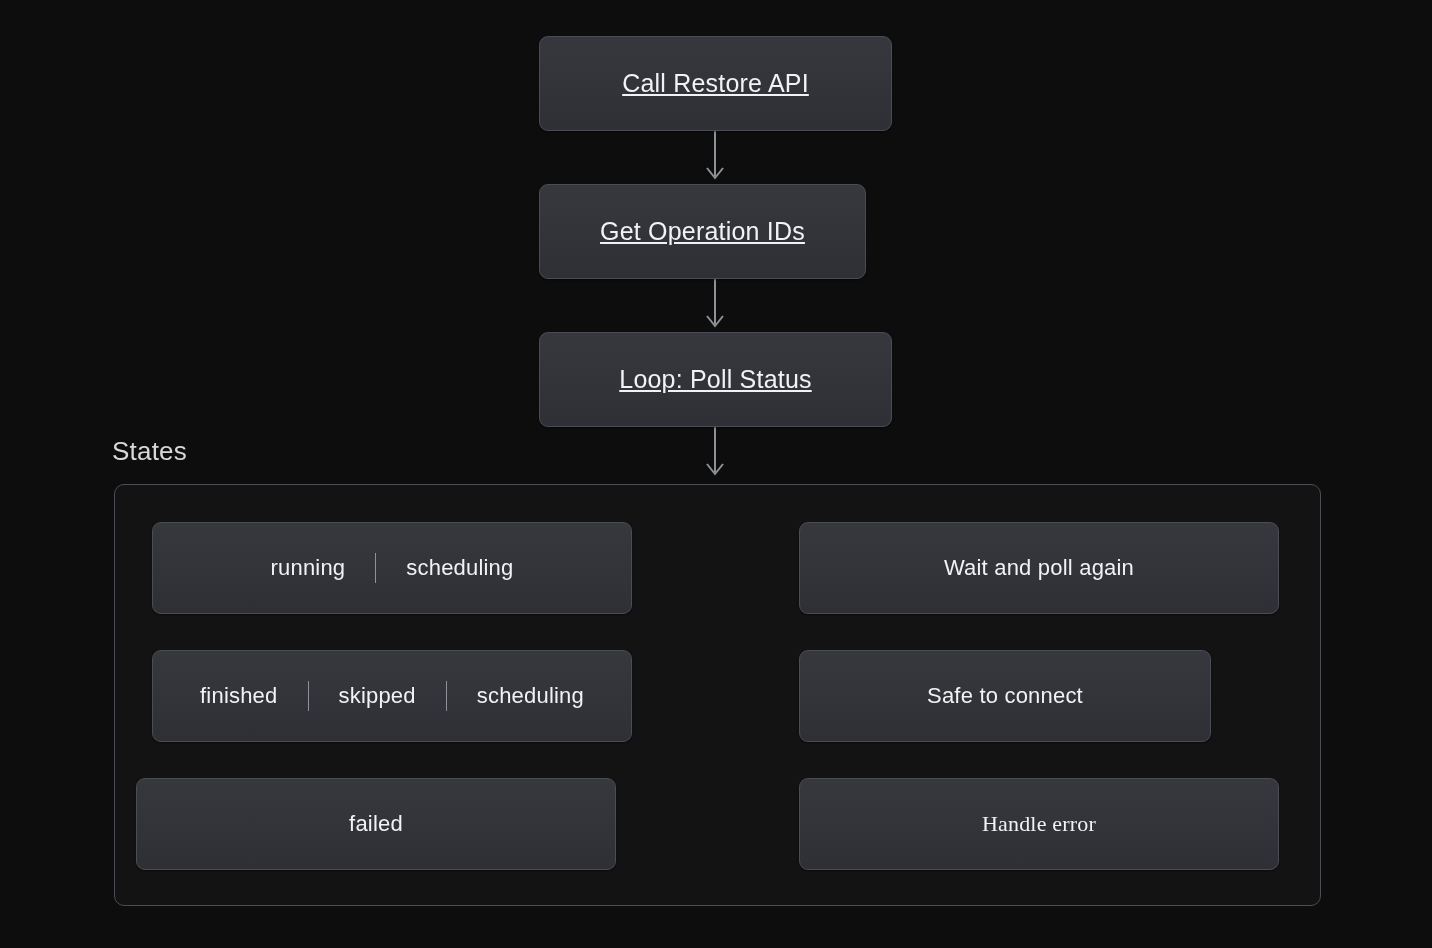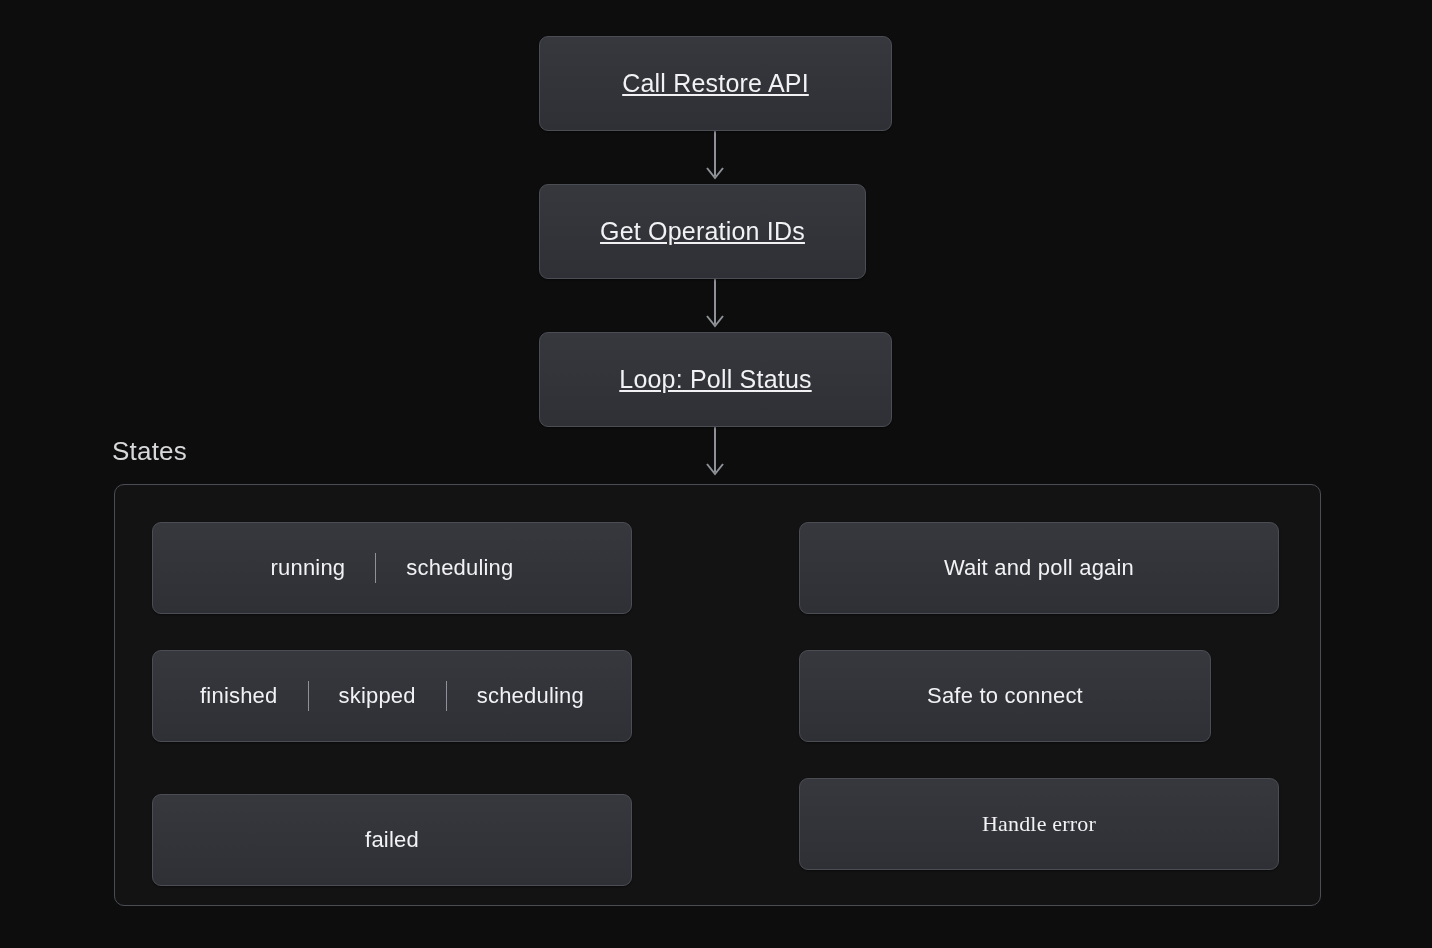--- a/index.html
+++ b/index.html
@@ -168,7 +168,7 @@
     <span>Safe to connect</span>
   </div>
 
-  <div class="node node-state" style="left:152px; top:778px; width:480px; height:92px;margin-top:16px;">
+  <div class="node node-state" style="left:136px; top:778px; width:480px; height:92px;">
     <div class="state-inner">
       <span class="state-token">failed</span>
     </div>

